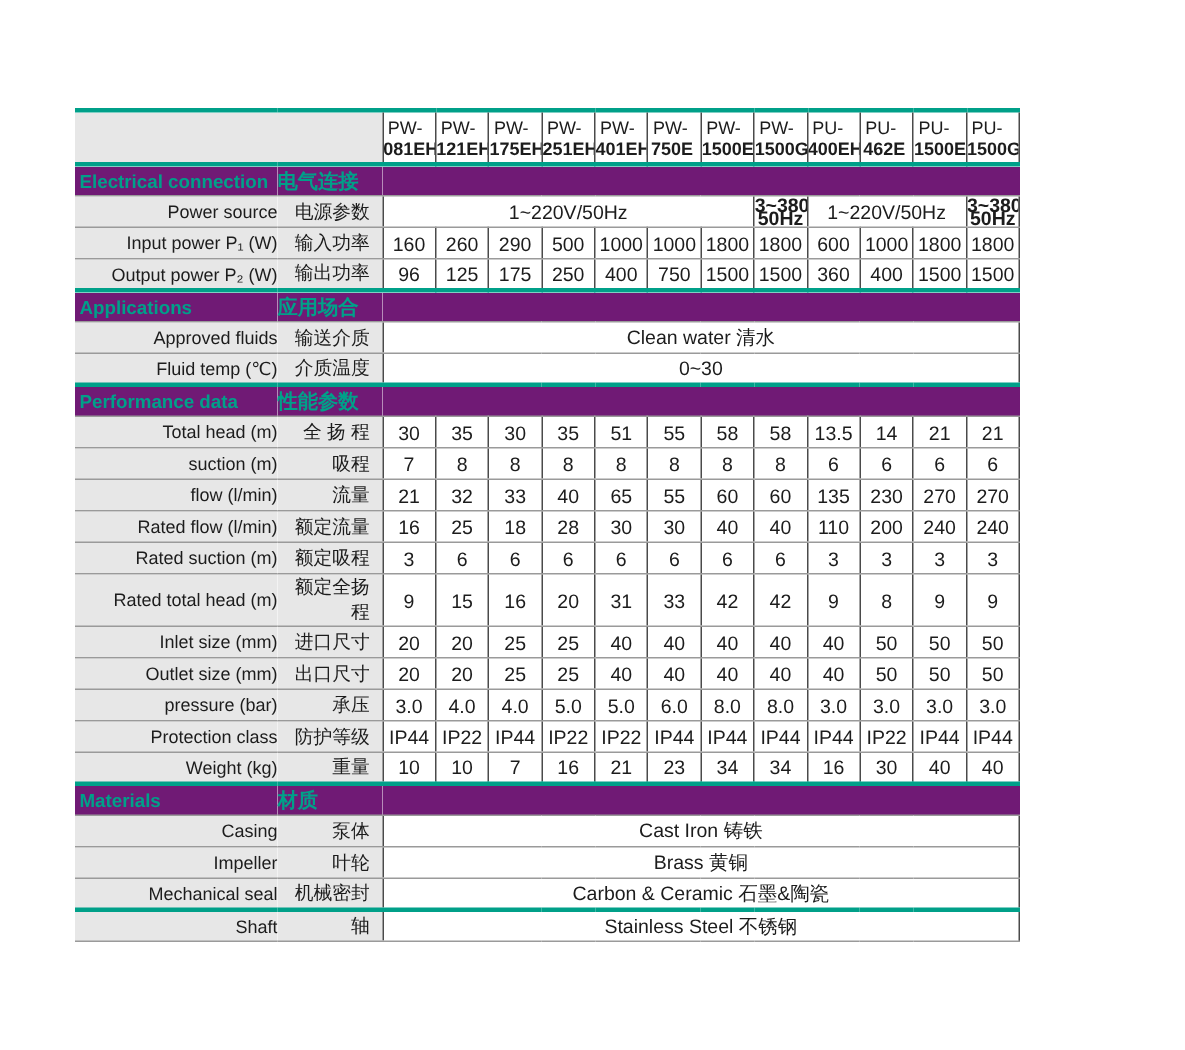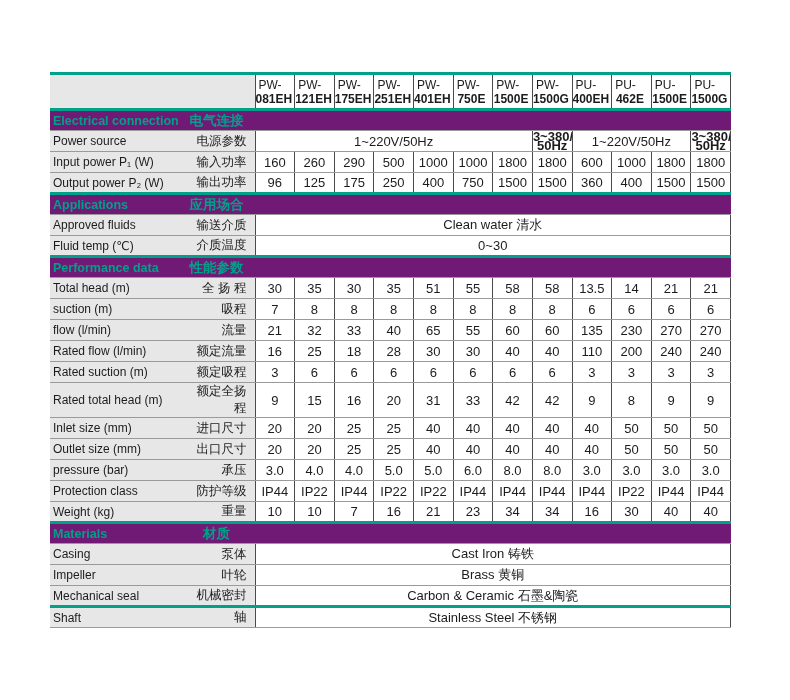--- a/index.html
+++ b/index.html
@@ -10,7 +10,7 @@
     font-family:"Liberation Sans","DejaVu Sans",sans-serif; color:var(--text);
   }
   .table-wrap { position:absolute; left:50px; top:72px; }
-  table { border-collapse:collapse; table-layout:fixed; width:681px; }
+  table { border-collapse:collapse; table-layout:fixed; width:630px; }
   td { height:21px; padding:0; vertical-align:middle; font-size:13px;
        border-bottom:1px solid var(--hline); overflow:hidden; }
 

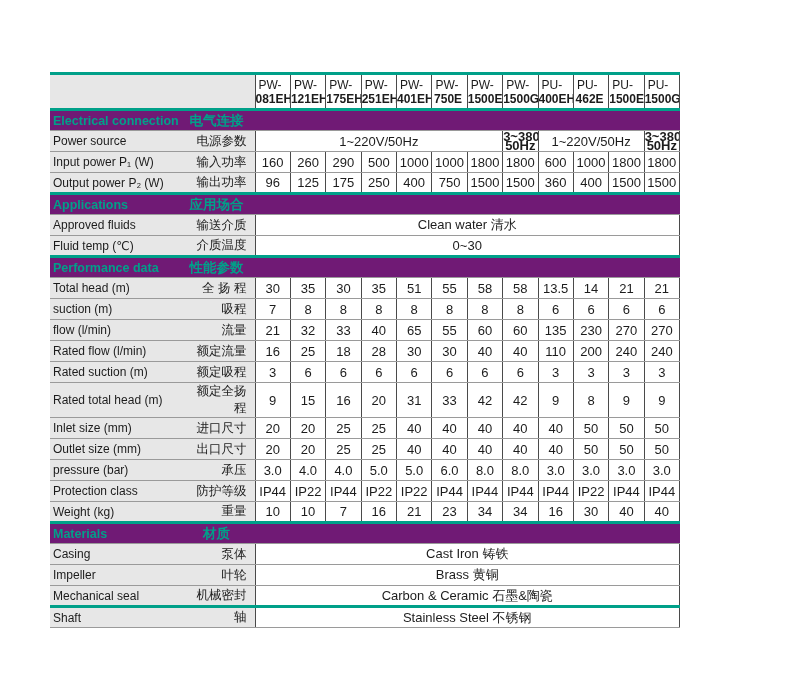--- a/index.html
+++ b/index.html
@@ -25,7 +25,7 @@
   tr.sect td { border-top:3px solid var(--accent); background:#701a75; color:var(--accent);
                font-weight:bold; height:21px; border-left:none; border-right:none; }
   td.sec-en { padding-left:3px; font-size:12.5px; text-align:left; }
-  td.sec-zh { padding-right:7px; font-size:13.5px; text-align:center; }
+  td.sec-zh { padding-right:7px; font-size:13.5px; text-align:left; }
 
   
   td.lbl-en { background:var(--label-bg); text-align:left;  padding-left:3px;  font-size:12px; }

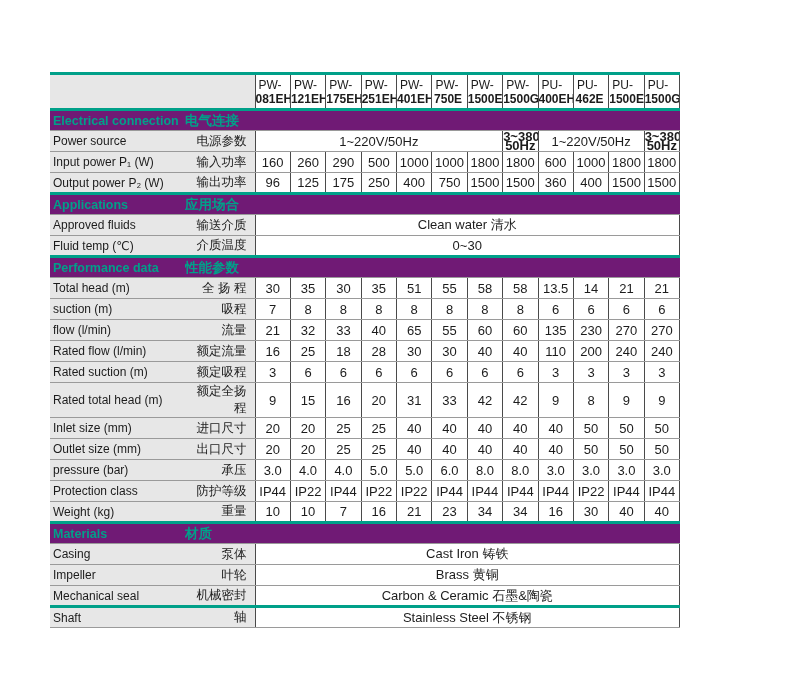--- a/index.html
+++ b/index.html
@@ -28,7 +28,7 @@
   td.sec-zh { padding-right:7px; font-size:13.5px; text-align:left; }
 
   
-  td.lbl-en { background:var(--label-bg); text-align:left;  padding-left:3px;  font-size:12px; }
+  td.lbl-en { background:var(--label-bg); text-align:right;  padding-left:3px;  font-size:12px; }
   td.lbl-zh { background:var(--label-bg); text-align:right; padding-right:8px; font-size:12.5px; }
 
   

